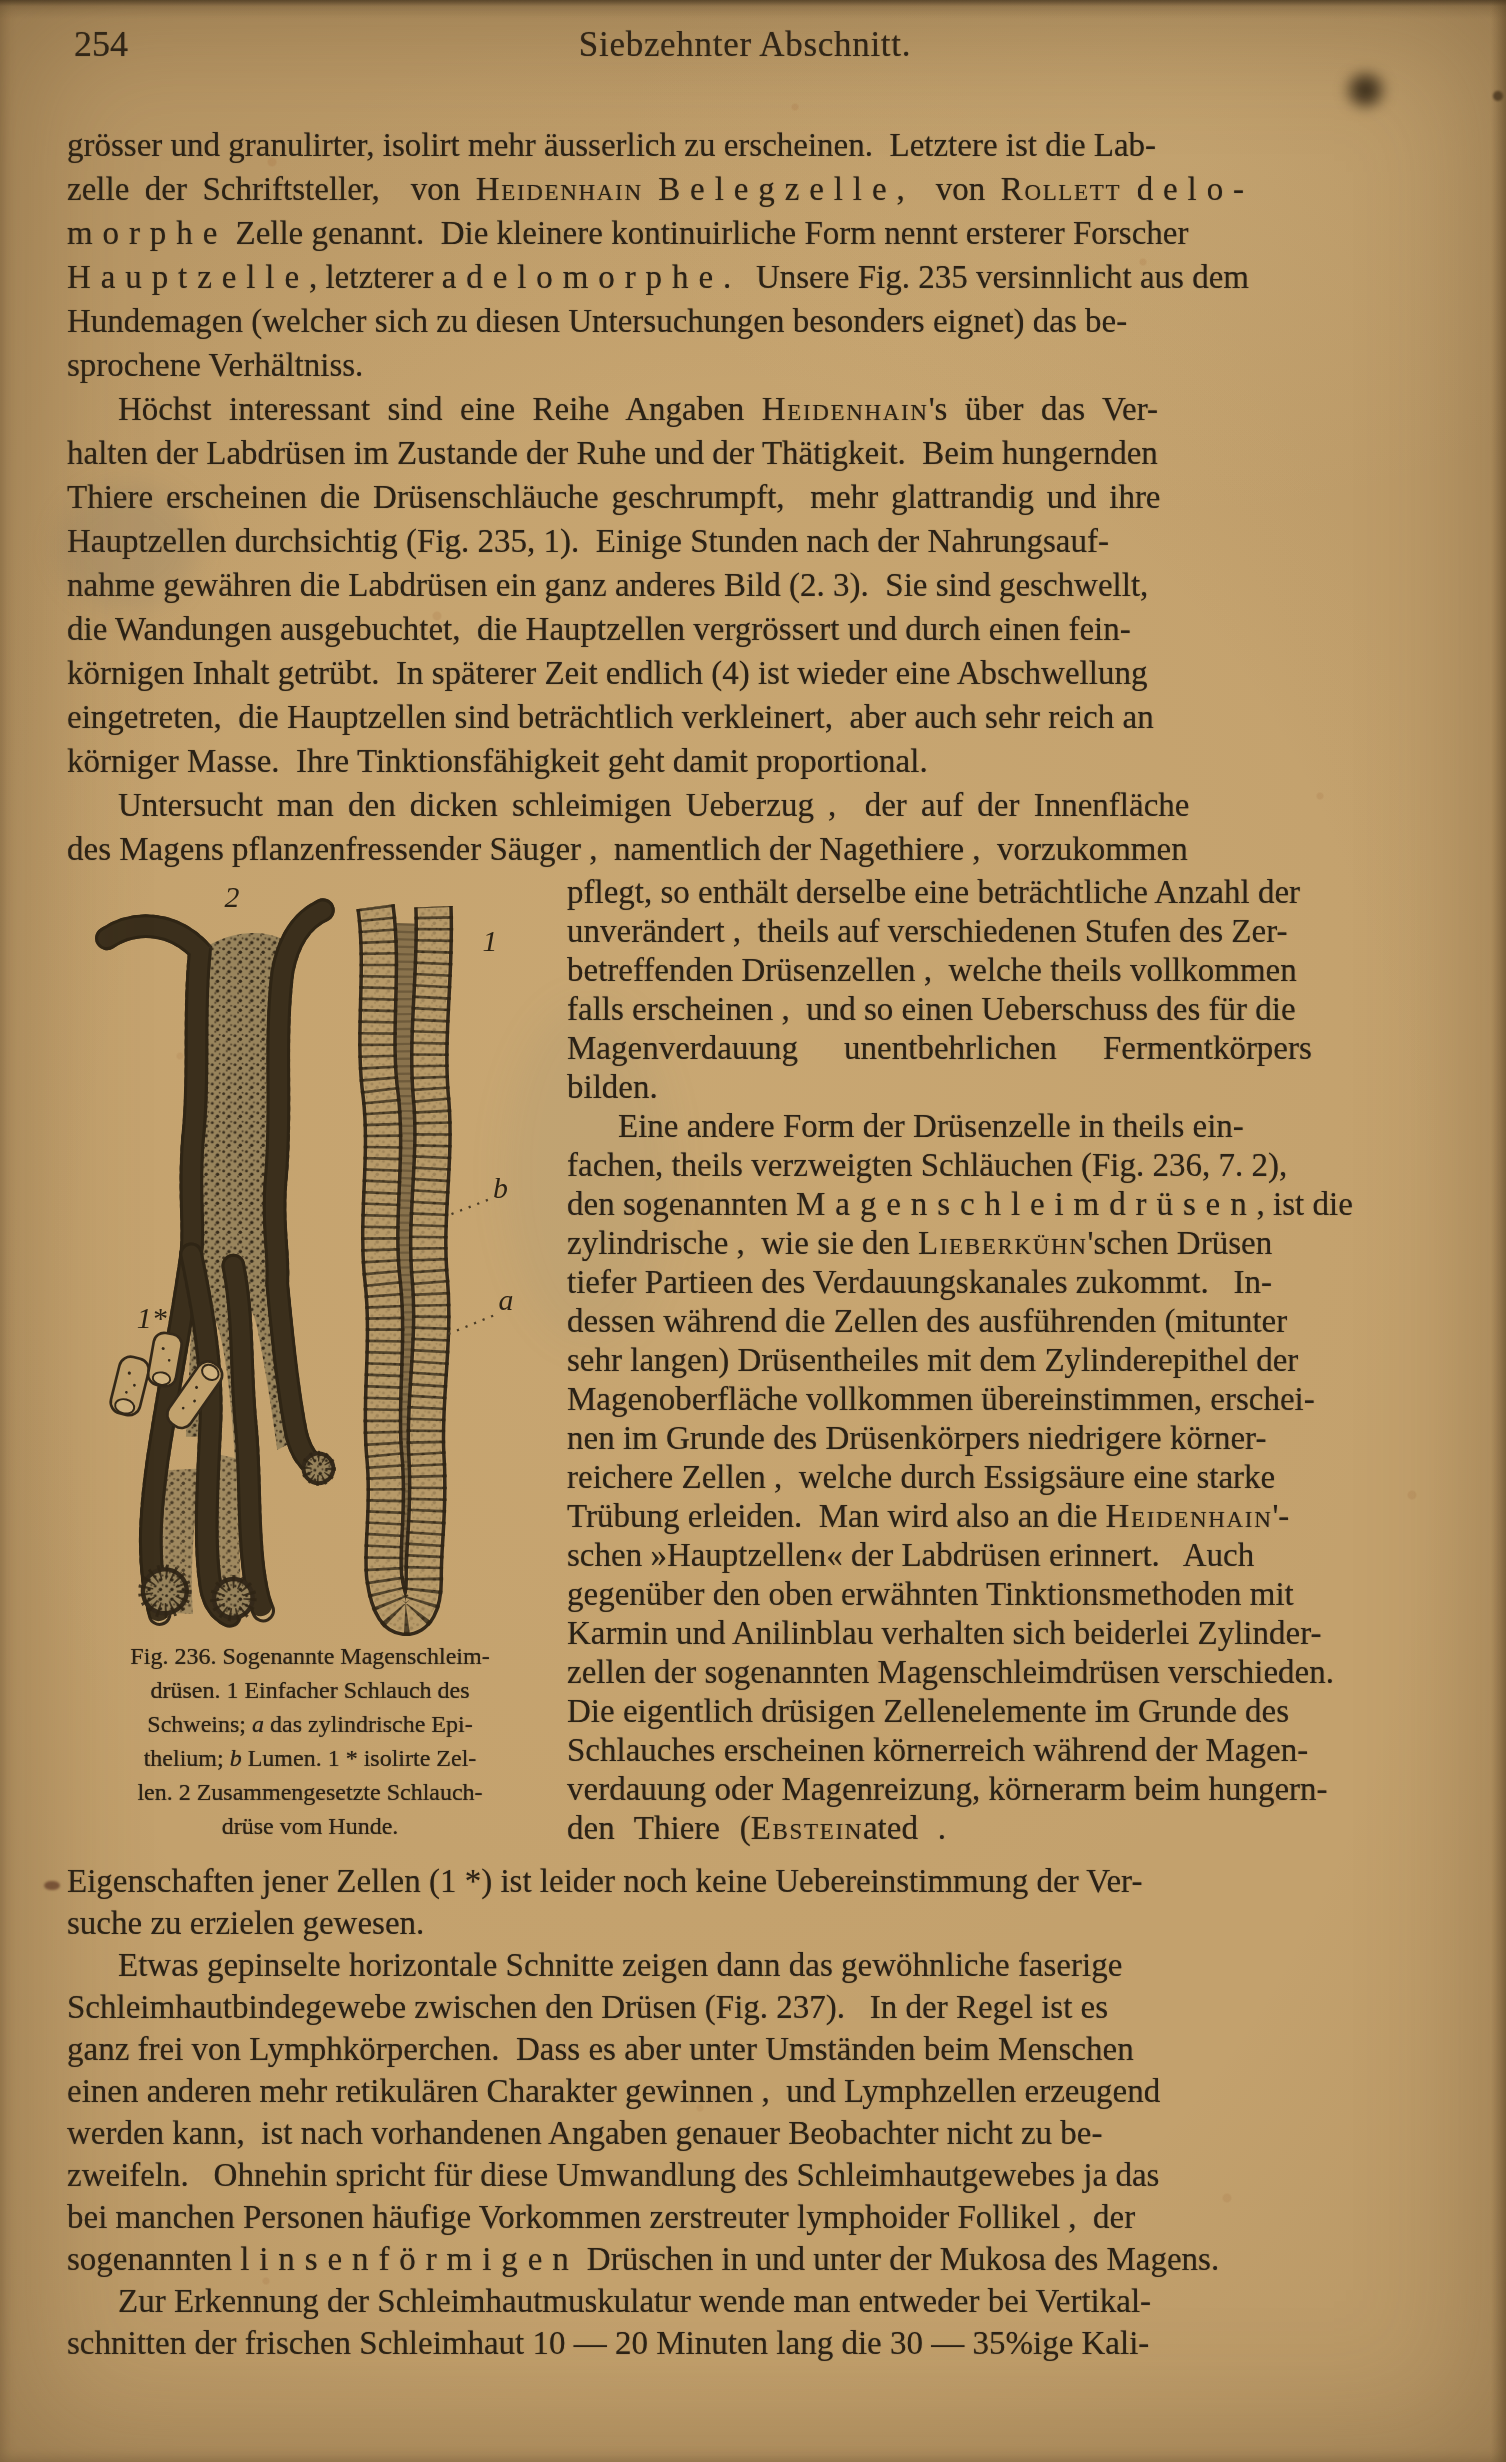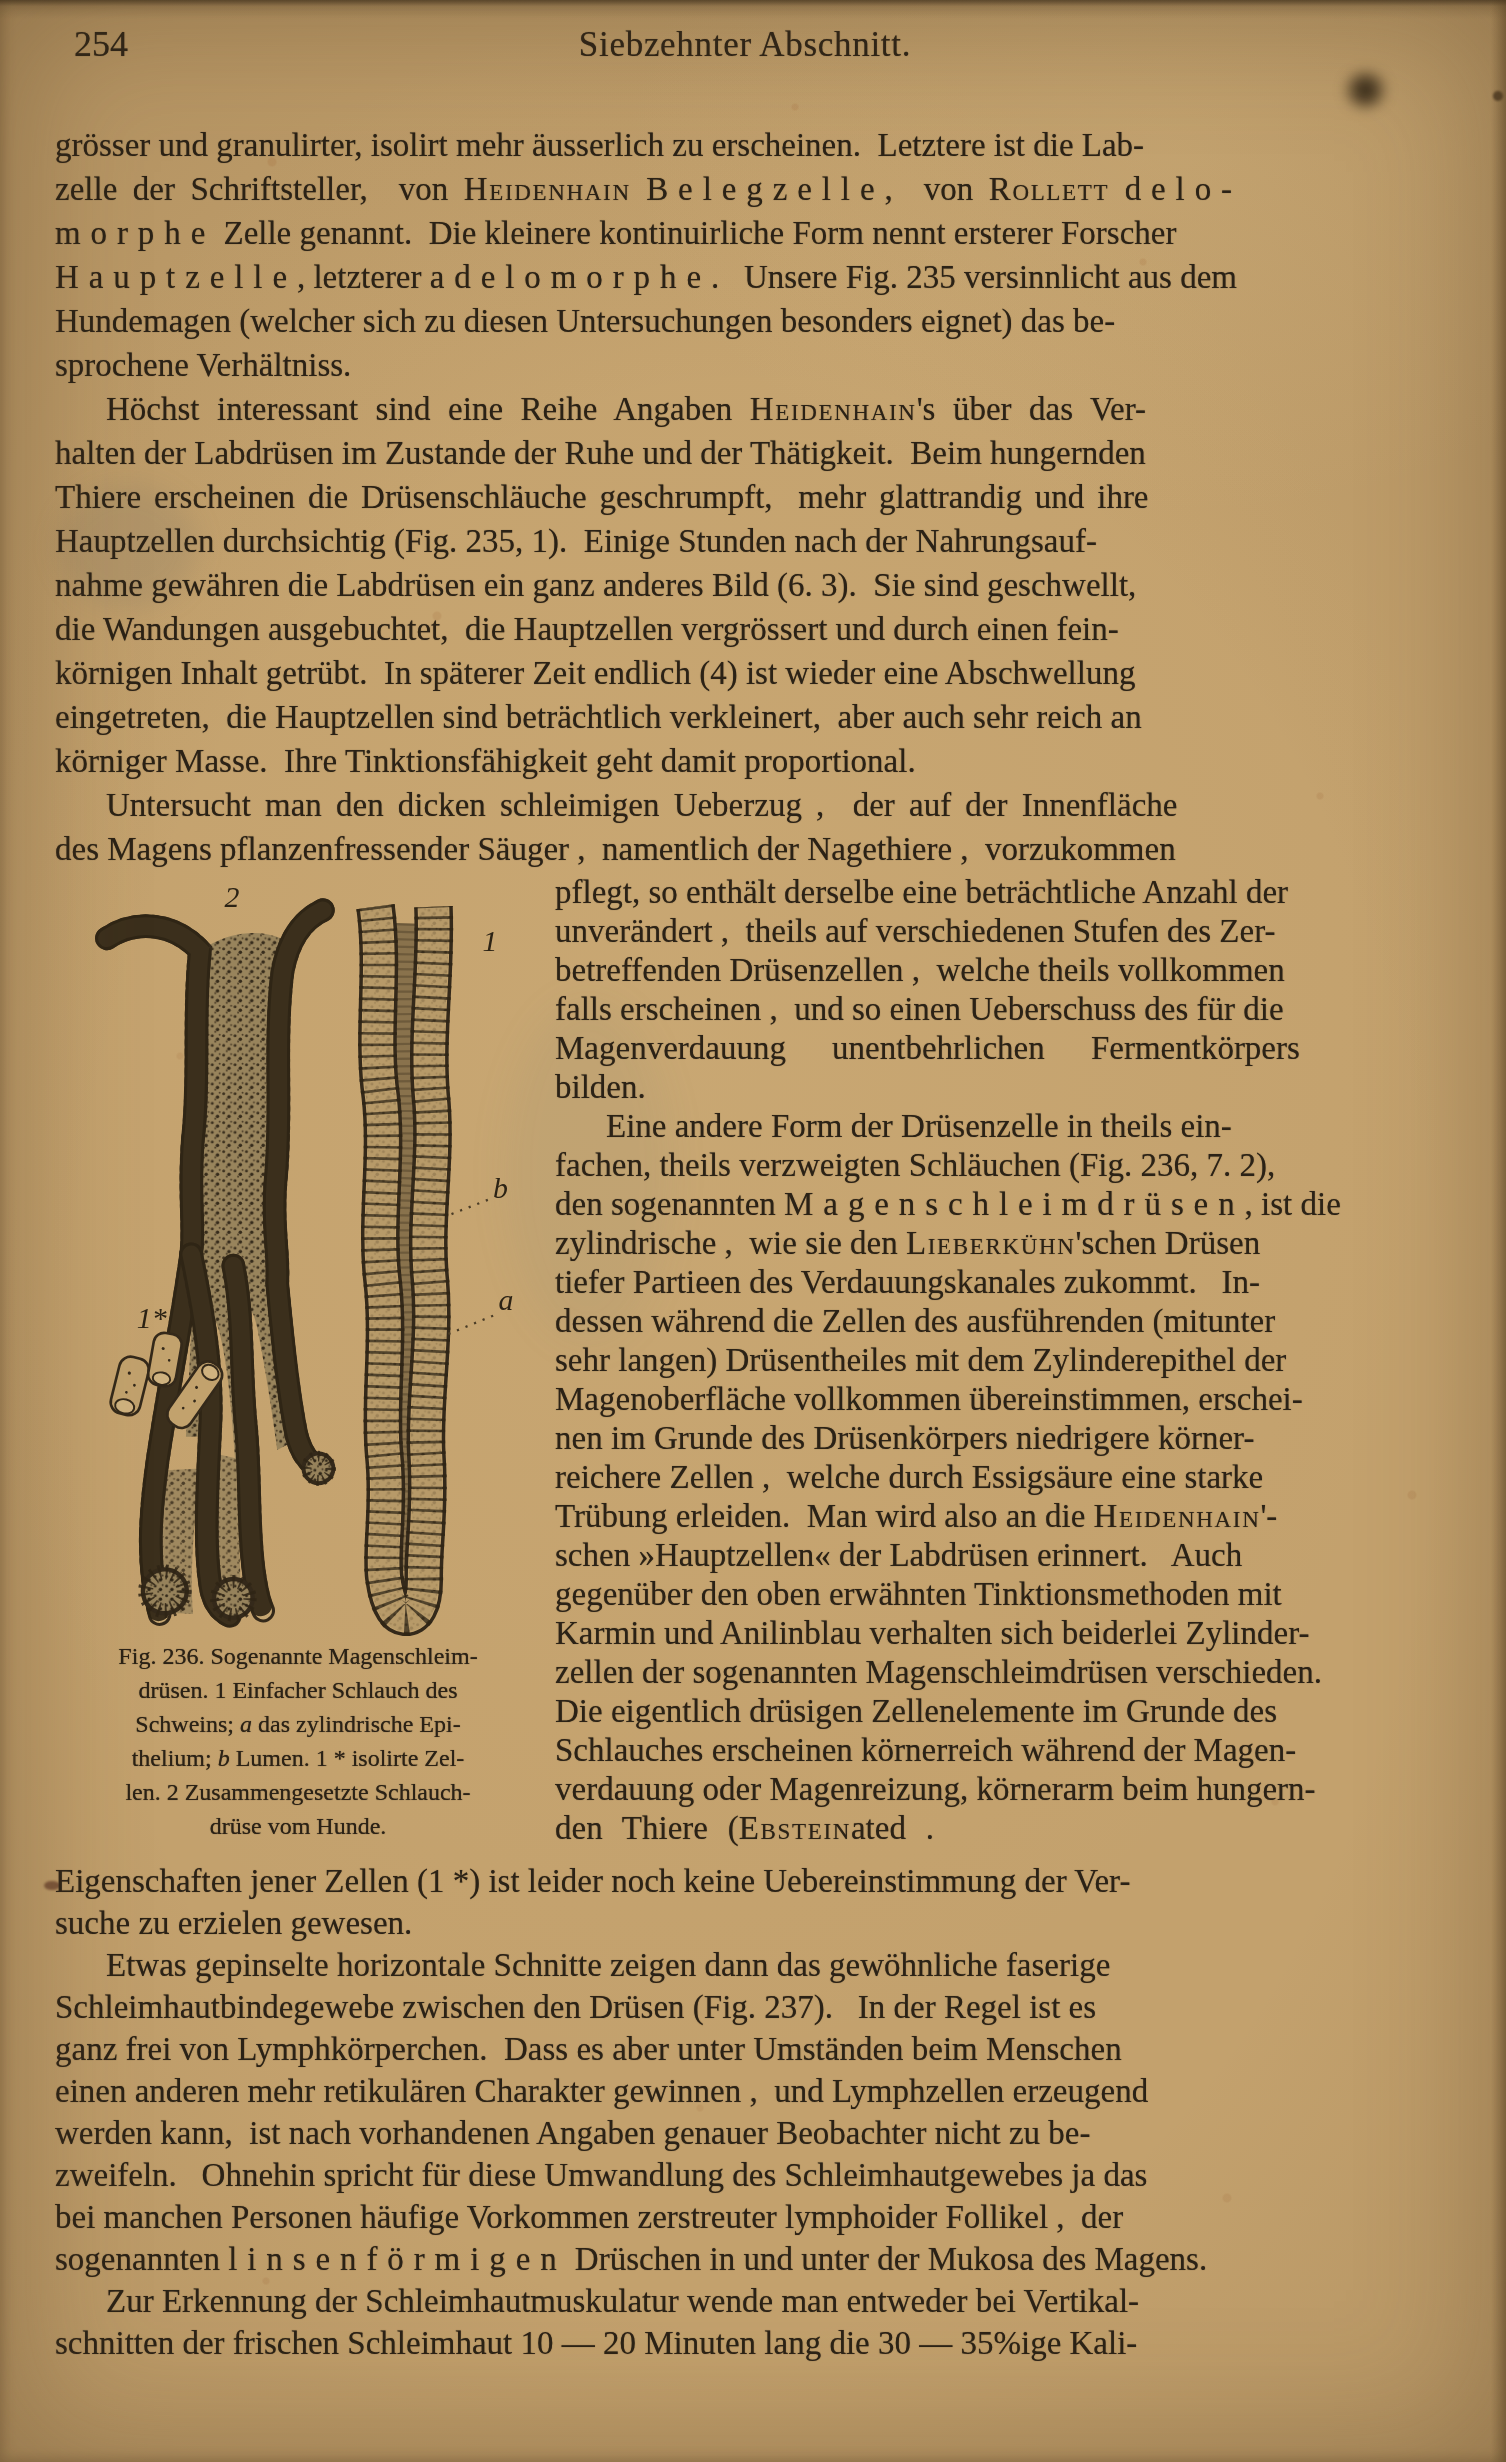--- a/index.html
+++ b/index.html
@@ -34,7 +34,7 @@
   .stain{position:absolute;border-radius:50%;pointer-events:none;z-index:2;}
 
   .textline{white-space:pre;}
-  .region{position:absolute;z-index:10;}
+  .region{position:absolute;z-index:10;margin-left:12px;}
   #page-number{position:absolute;left:74px;top:23px;font-size:36px;z-index:10;}
   #header-title{position:absolute;left:55px;top:24.6px;width:1380px;text-align:center;
     font-size:35px;letter-spacing:.02em;z-index:10;}

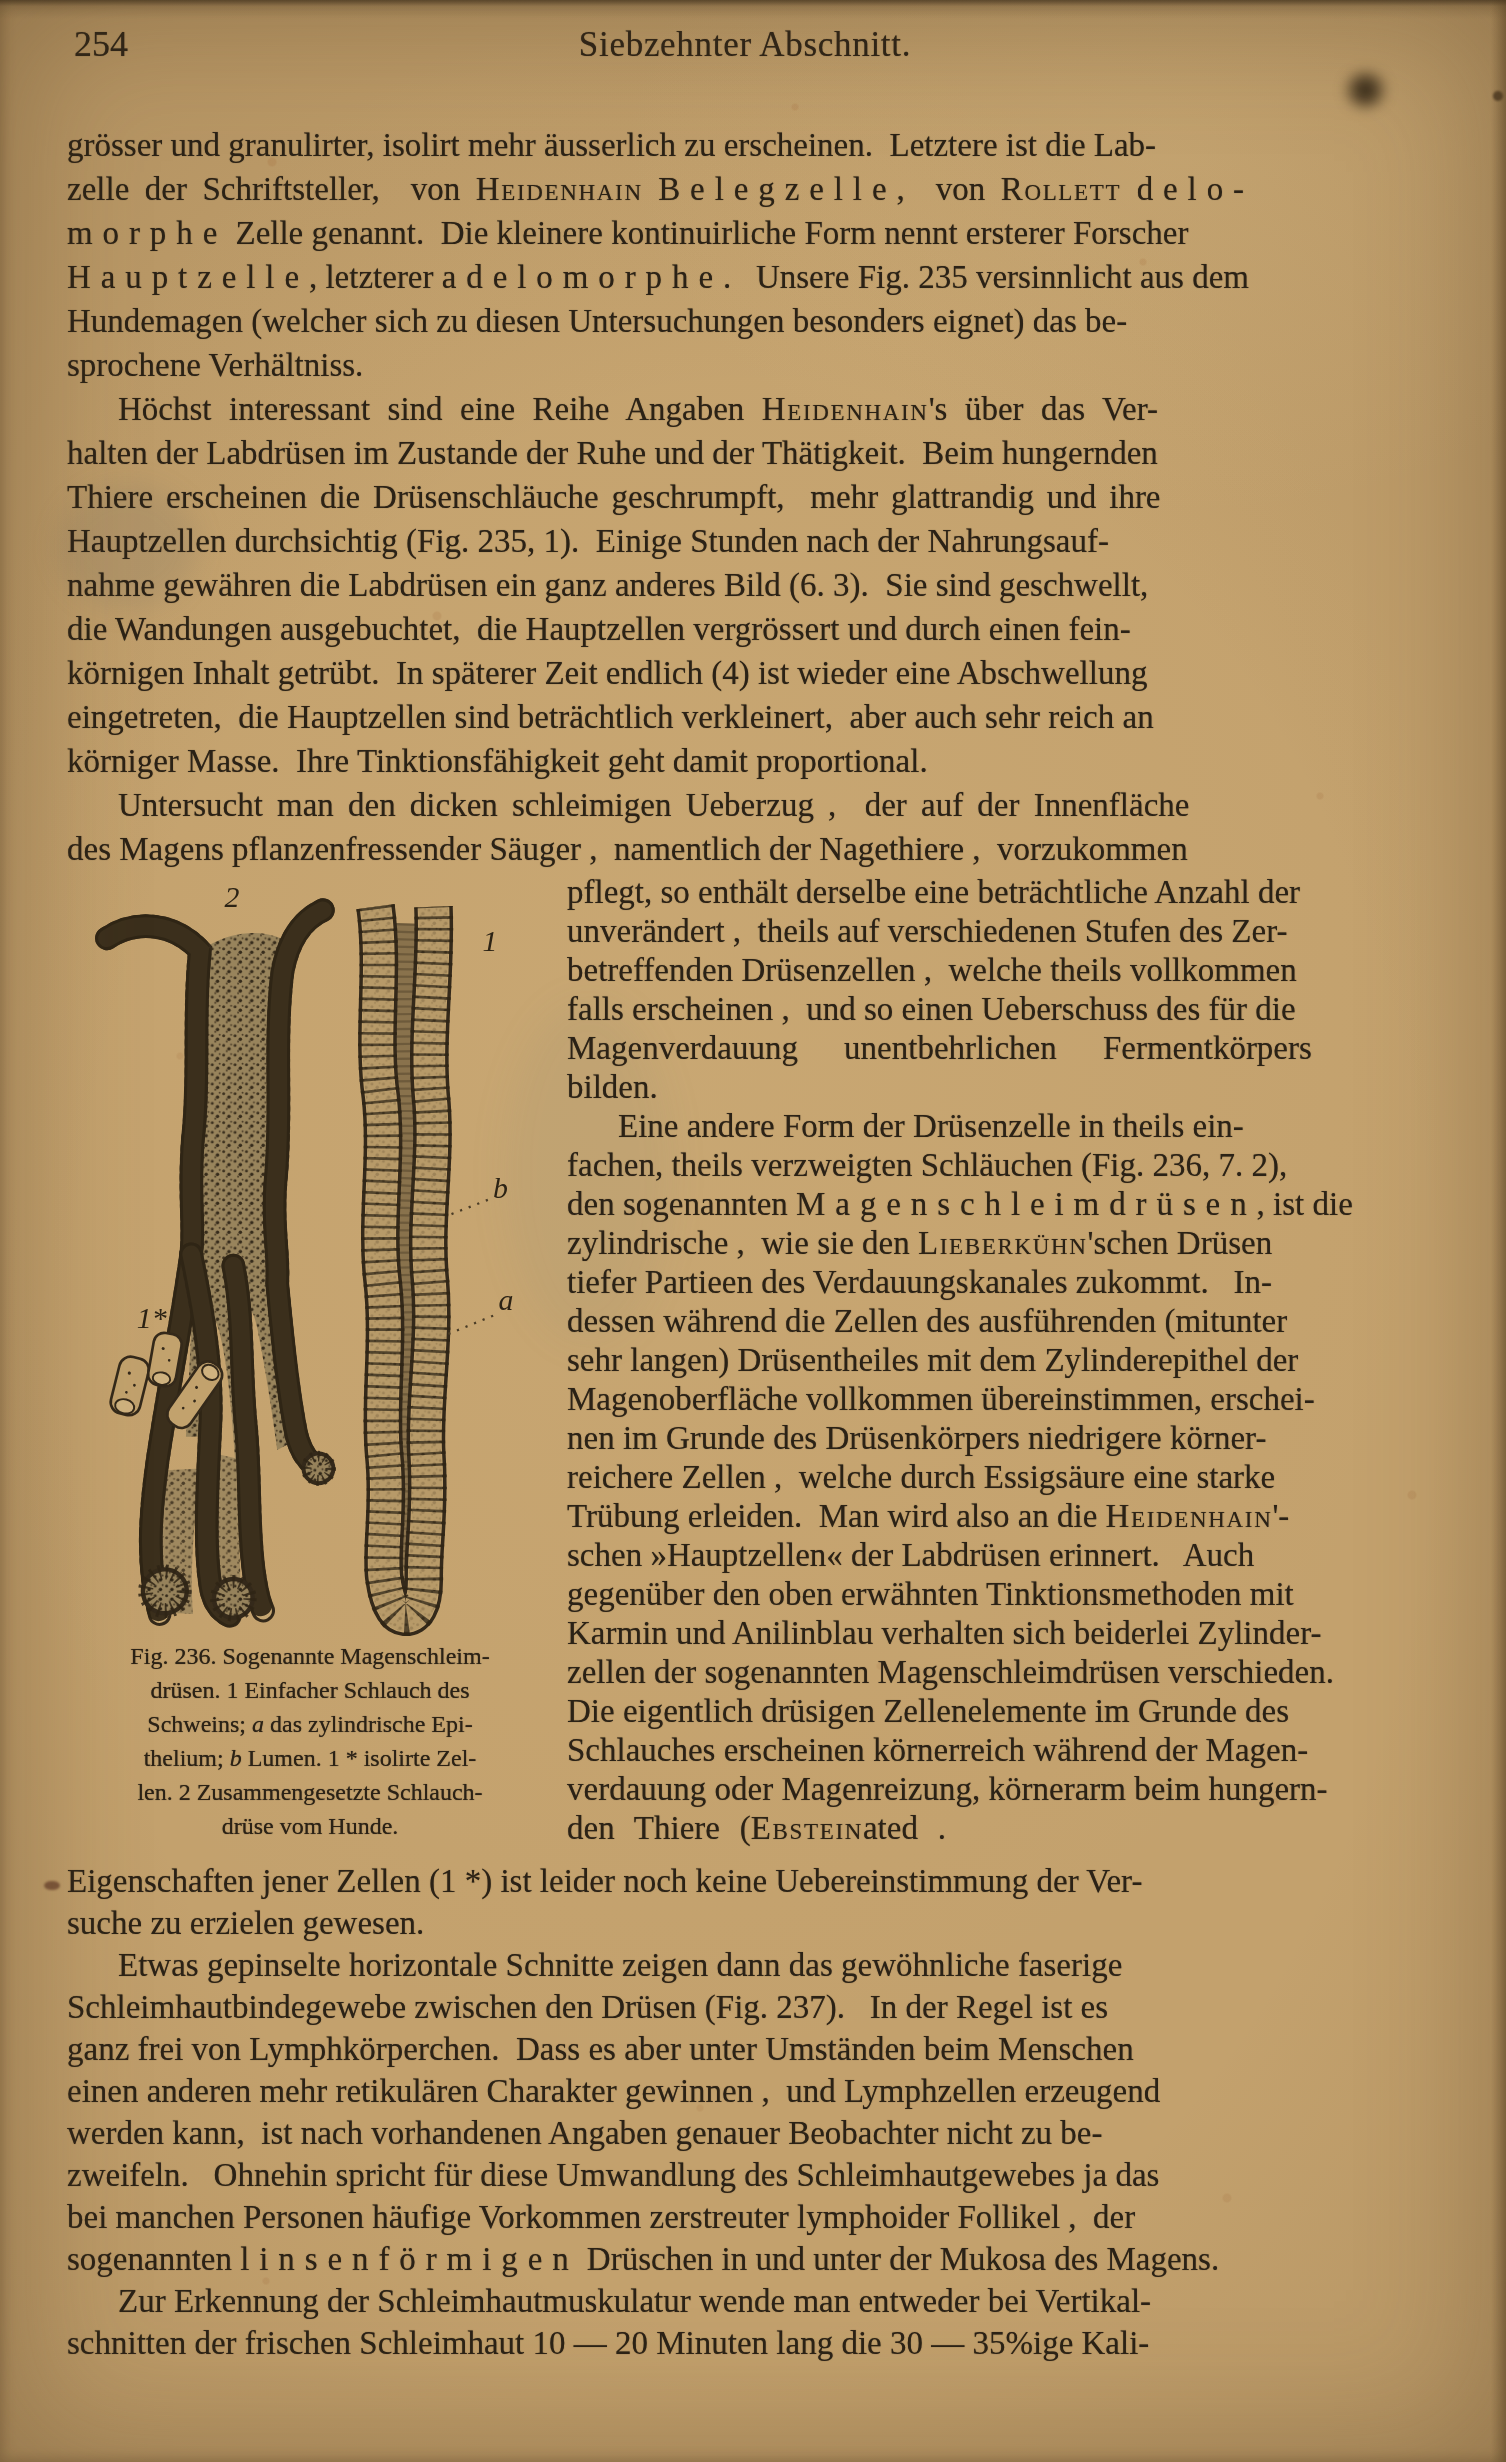--- a/index.html
+++ b/index.html
@@ -88,7 +88,7 @@
       <div class="textline"><span class="seg-t">halten der Labdrüsen im Zustande der Ruhe und der Thätigkeit.  Beim hungernden</span></div>
       <div class="textline" style="word-spacing: 0.14em;"><span class="seg-t">Thiere erscheinen die Drüsenschläuche geschrumpft,  mehr glattrandig und ihre</span></div>
       <div class="textline"><span class="seg-t">Hauptzellen durchsichtig (Fig. 235, 1).  Einige Stunden nach der Nahrungsauf-</span></div>
-      <div class="textline"><span class="seg-t">nahme gewähren die Labdrüsen ein ganz anderes Bild (6. 3).  Sie sind geschwellt,</span></div>
+      <div class="textline"><span class="seg-t">nahme gewähren die Labdrüsen ein ganz anderes Bild (2. 3).  Sie sind geschwellt,</span></div>
       <div class="textline"><span class="seg-t">die Wandungen ausgebuchtet,  die Hauptzellen vergrössert und durch einen fein-</span></div>
       <div class="textline"><span class="seg-t">körnigen Inhalt getrübt.  In späterer Zeit endlich (4) ist wieder eine Abschwellung</span></div>
       <div class="textline"><span class="seg-t">eingetreten,  die Hauptzellen sind beträchtlich verkleinert,  aber auch sehr reich an</span></div>

